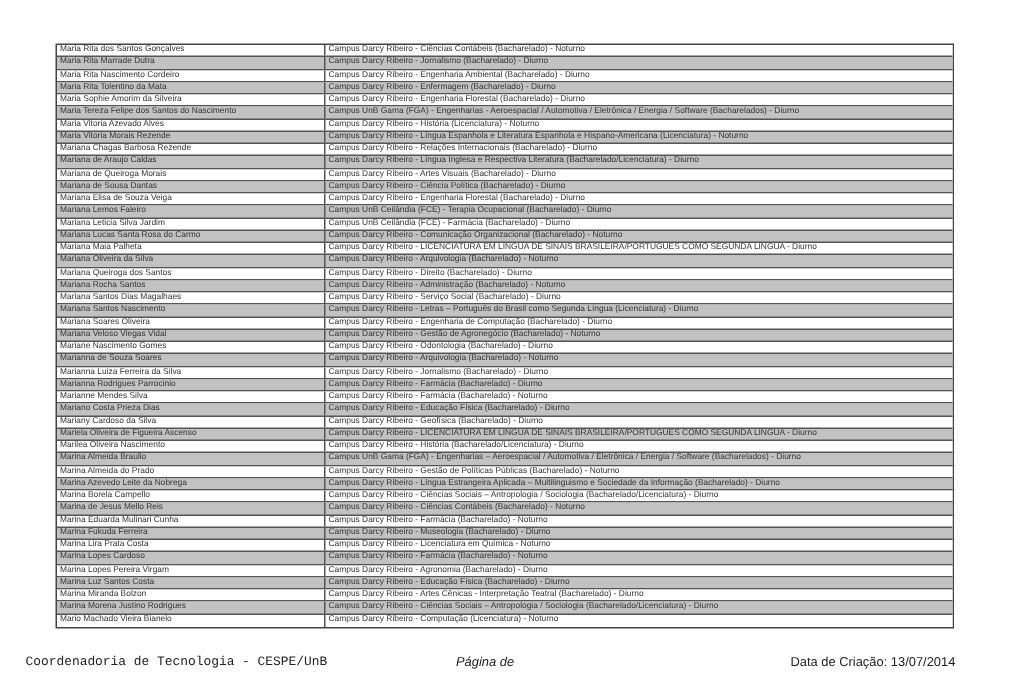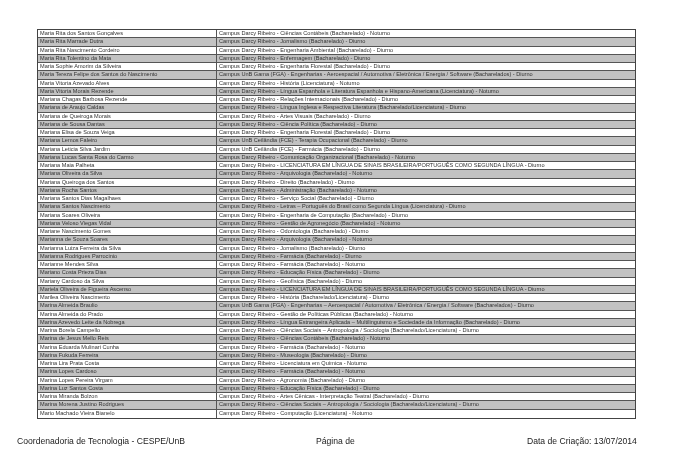--- a/index.html
+++ b/index.html
@@ -14,7 +14,7 @@
     .cell.name { width: 179px; border-right: 1px solid #555; }
     .cell.course { flex: 1; }
     .footer { position: absolute; top: 436px; font-size: 8.6px; color: #222; white-space: nowrap; }
-    .footer.left { left: 17px; }
+    .footer.left { left: 17px; font-family: Liberation Mono, monospace; }
     .footer.center { left: 316px; }
     .footer.right { left: 527px; text-align: right; }
   </style>

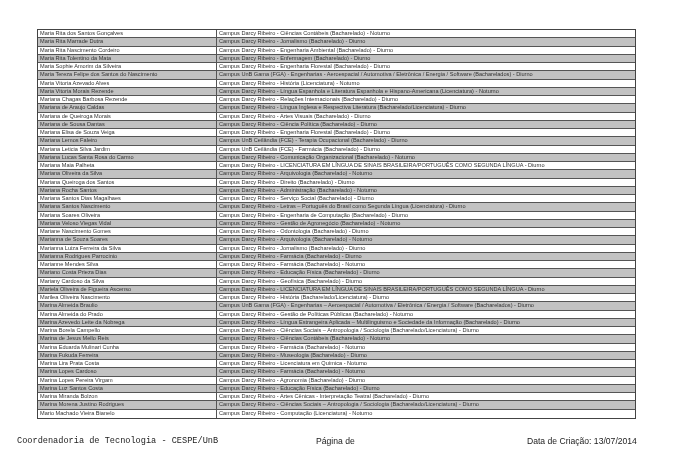--- a/index.html
+++ b/index.html
@@ -15,7 +15,7 @@
     .cell.course { flex: 1; }
     .footer { position: absolute; top: 436px; font-size: 8.6px; color: #222; white-space: nowrap; }
     .footer.left { left: 17px; font-family: Liberation Mono, monospace; }
-    .footer.center { left: 316px; }
+    .footer.center { left: 304px; font-style: italic; }
     .footer.right { left: 527px; text-align: right; }
   </style>
 </head>

